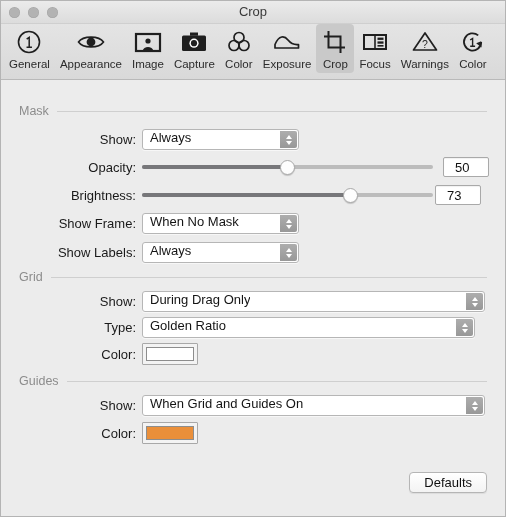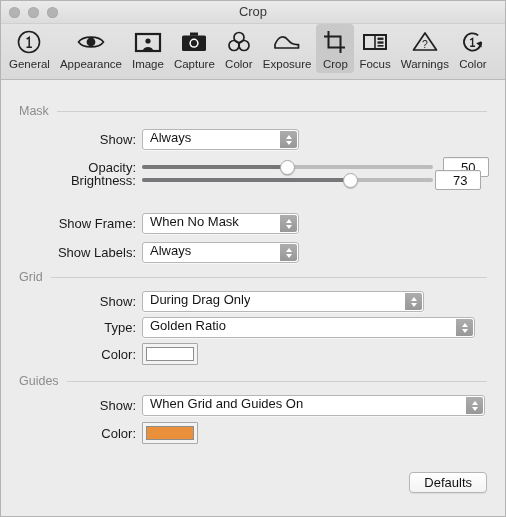--- a/index.html
+++ b/index.html
@@ -227,7 +227,7 @@
     color: #111;
     display: flex;
     align-items: center;
-    padding-left: 17px;
+    padding-left: 11px;
     box-shadow: inset 0 1px 1px rgba(0,0,0,0.06);
   }
 

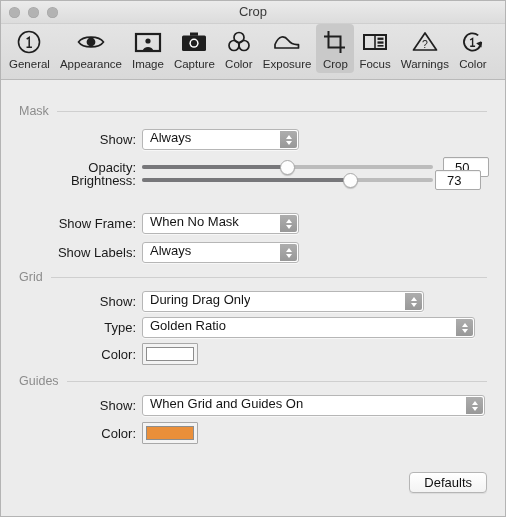--- a/index.html
+++ b/index.html
@@ -420,7 +420,7 @@
       <div class="numfield" style="margin-left:10px;">50</div>
     </div>
 
-    <div class="row" style="top:90px;">
+    <div class="row" style="top:105px;">
       <span class="row-label">Brightness:</span>
       <div class="slider" style="width:291px;">
         <span class="sl-track"></span>

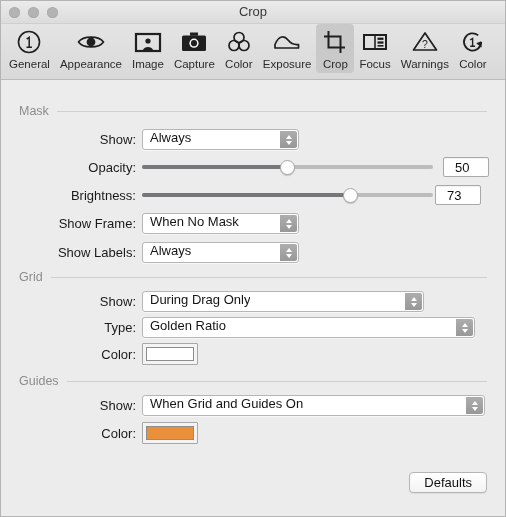--- a/index.html
+++ b/index.html
@@ -459,7 +459,7 @@
 
     <div class="row" style="top:211px;">
       <span class="row-label">Show:</span>
-      <div class="popup" style="width:282px;">
+      <div class="popup" style="width:343px;">
         <span class="pu-text">During Drag Only</span>
         <span class="pu-arrows">
           <span class="chev up"></span>

